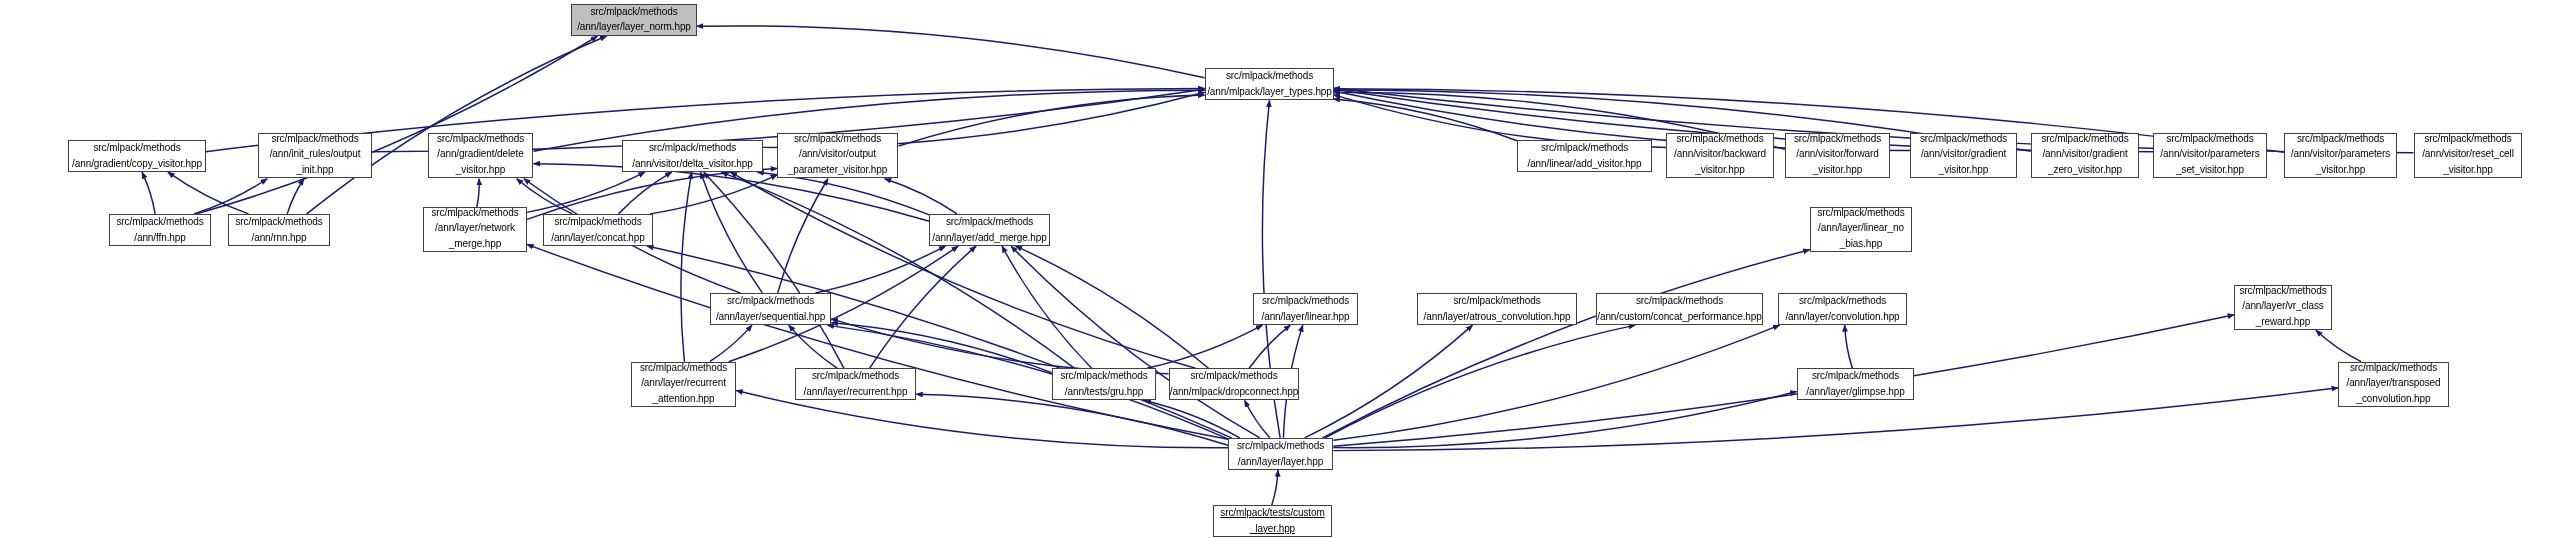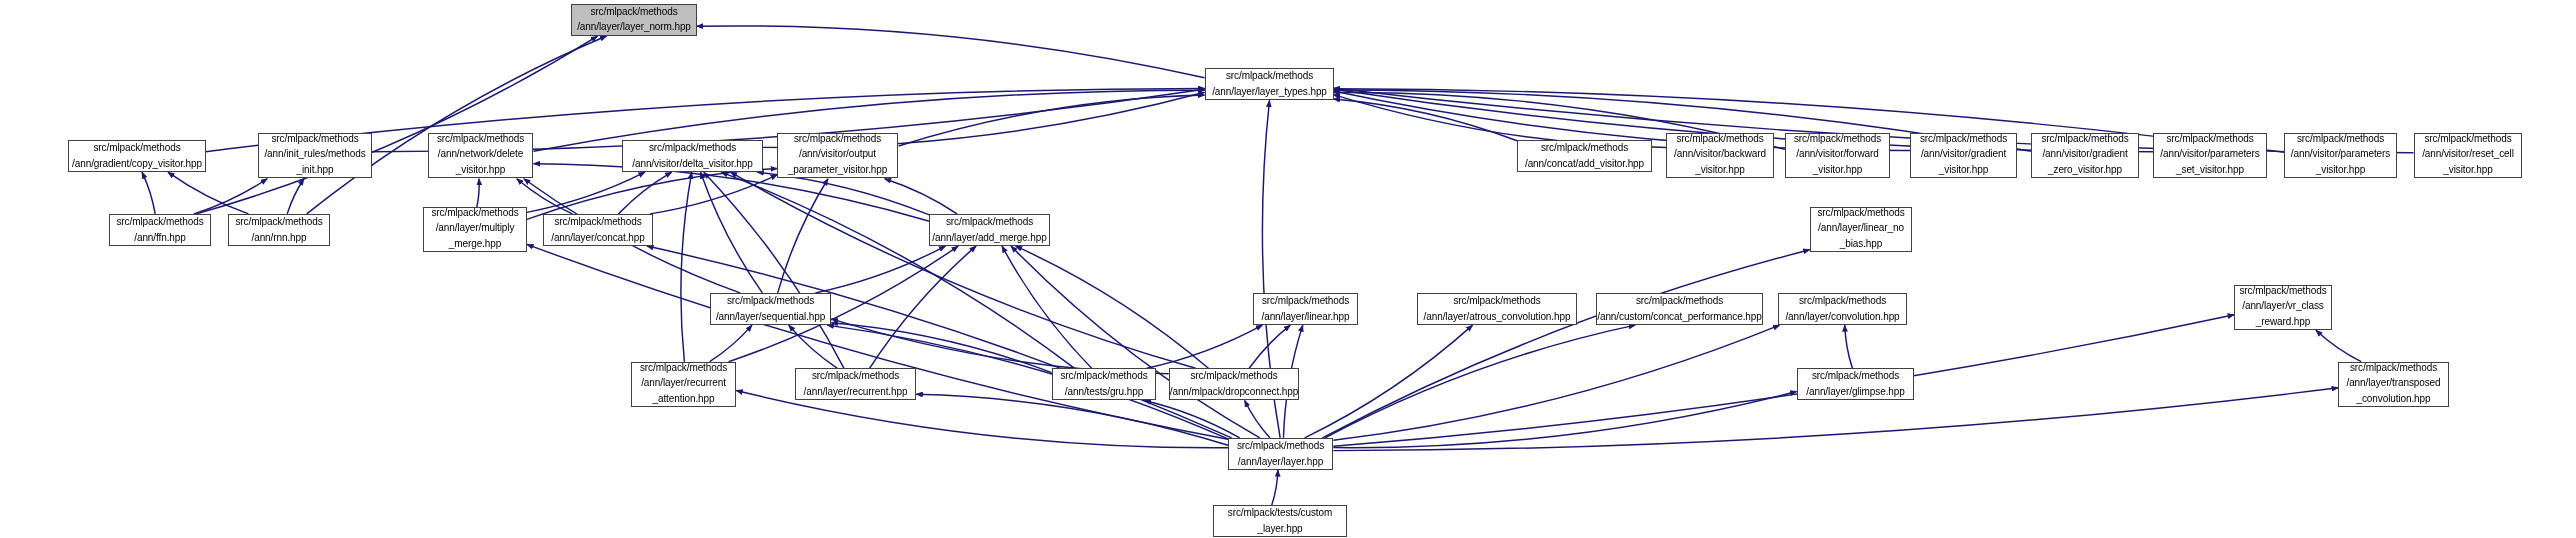--- a/index.html
+++ b/index.html
@@ -130,7 +130,7 @@
   </svg>
   <div id="nodes-layer">
       <div class="node root" style="left: 571px; top: 3.7px; width: 126px; height: 32px;"><span class="ln">src/mlpack/methods</span><span class="ln">/ann/layer/layer_norm.hpp</span></div>
-      <div class="node" style="left: 1205px; top: 68px; width: 129px; height: 32px;"><span class="ln">src/mlpack/methods</span><span class="ln">/ann/layer/layer_types.hpp</span></div>
+      <div class="node" style="left: 1205px; top: 68px; width: 129px; height: 32px;"><span class="ln">src/mlpack/methods</span><span class="ln">/ann/mlpack/layer_types.hpp</span></div>
       <div class="node" style="left: 68px; top: 140px; width: 138px; height: 32px;"><span class="ln">src/mlpack/methods</span><span class="ln">/ann/gradient/copy_visitor.hpp</span></div>
       <div class="node" style="left: 258px; top: 133px; width: 114px; height: 45px;"><span class="ln">src/mlpack/methods</span><span class="ln">/ann/init_rules/methods</span><span class="ln">_init.hpp</span></div>
       <div class="node" style="left: 428px; top: 133px; width: 105px; height: 45px;"><span class="ln">src/mlpack/methods</span><span class="ln">/ann/network/delete</span><span class="ln">_visitor.hpp</span></div>

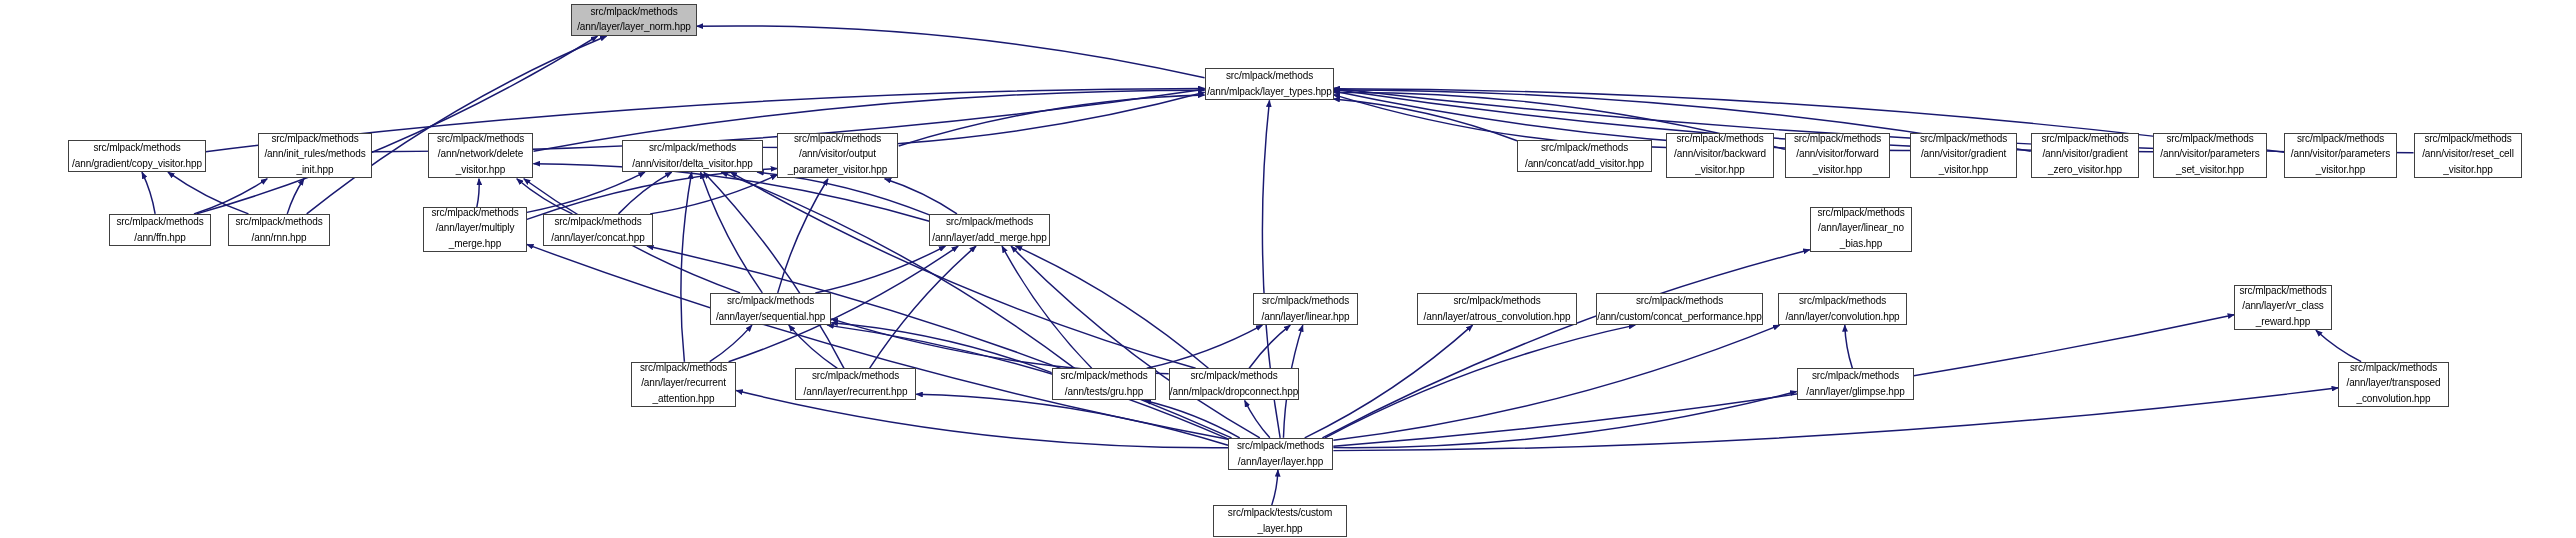--- a/index.html
+++ b/index.html
@@ -132,7 +132,7 @@
       <div class="node root" style="left: 571px; top: 3.7px; width: 126px; height: 32px;"><span class="ln">src/mlpack/methods</span><span class="ln">/ann/layer/layer_norm.hpp</span></div>
       <div class="node" style="left: 1205px; top: 68px; width: 129px; height: 32px;"><span class="ln">src/mlpack/methods</span><span class="ln">/ann/mlpack/layer_types.hpp</span></div>
       <div class="node" style="left: 68px; top: 140px; width: 138px; height: 32px;"><span class="ln">src/mlpack/methods</span><span class="ln">/ann/gradient/copy_visitor.hpp</span></div>
-      <div class="node" style="left: 258px; top: 133px; width: 114px; height: 45px;"><span class="ln">src/mlpack/methods</span><span class="ln">/ann/init_rules/methods</span><span class="ln">_init.hpp</span></div>
+      <div class="node" style="left: 258px; top: 133px; width: 114px; height: 45px;"><span class="ln">src/mlpack/methods</span><span class="ln">/ann/init_rules/output</span><span class="ln">_init.hpp</span></div>
       <div class="node" style="left: 428px; top: 133px; width: 105px; height: 45px;"><span class="ln">src/mlpack/methods</span><span class="ln">/ann/network/delete</span><span class="ln">_visitor.hpp</span></div>
       <div class="node" style="left: 622px; top: 140px; width: 141px; height: 32px;"><span class="ln">src/mlpack/methods</span><span class="ln">/ann/visitor/delta_visitor.hpp</span></div>
       <div class="node" style="left: 777px; top: 133px; width: 121px; height: 45px;"><span class="ln">src/mlpack/methods</span><span class="ln">/ann/visitor/output</span><span class="ln">_parameter_visitor.hpp</span></div>

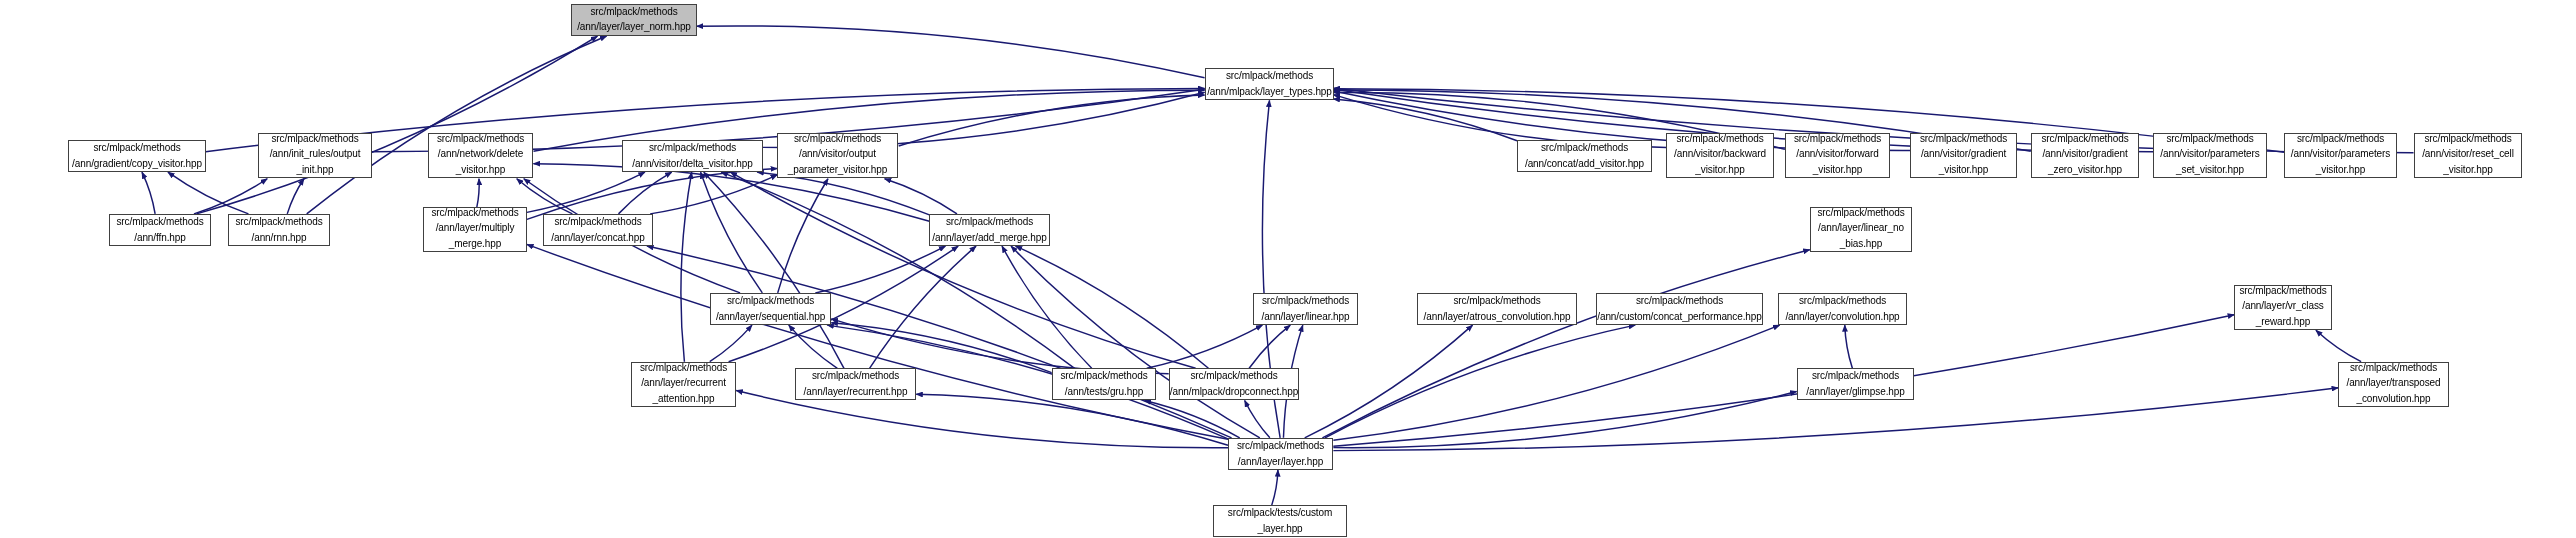--- a/index.html
+++ b/index.html
@@ -133,7 +133,7 @@
       <div class="node" style="left: 1205px; top: 68px; width: 129px; height: 32px;"><span class="ln">src/mlpack/methods</span><span class="ln">/ann/mlpack/layer_types.hpp</span></div>
       <div class="node" style="left: 68px; top: 140px; width: 138px; height: 32px;"><span class="ln">src/mlpack/methods</span><span class="ln">/ann/gradient/copy_visitor.hpp</span></div>
       <div class="node" style="left: 258px; top: 133px; width: 114px; height: 45px;"><span class="ln">src/mlpack/methods</span><span class="ln">/ann/init_rules/output</span><span class="ln">_init.hpp</span></div>
-      <div class="node" style="left: 428px; top: 133px; width: 105px; height: 45px;"><span class="ln">src/mlpack/methods</span><span class="ln">/ann/network/delete</span><span class="ln">_visitor.hpp</span></div>
+      <div class="node" style="left: 428px; top: 133px; width: 105px; height: 45px;"><span class="ln">src/mlpack/methods</span><span class="ln">/ann/gradient/delete</span><span class="ln">_visitor.hpp</span></div>
       <div class="node" style="left: 622px; top: 140px; width: 141px; height: 32px;"><span class="ln">src/mlpack/methods</span><span class="ln">/ann/visitor/delta_visitor.hpp</span></div>
       <div class="node" style="left: 777px; top: 133px; width: 121px; height: 45px;"><span class="ln">src/mlpack/methods</span><span class="ln">/ann/visitor/output</span><span class="ln">_parameter_visitor.hpp</span></div>
       <div class="node" style="left: 1517px; top: 140px; width: 135px; height: 32px;"><span class="ln">src/mlpack/methods</span><span class="ln">/ann/concat/add_visitor.hpp</span></div>

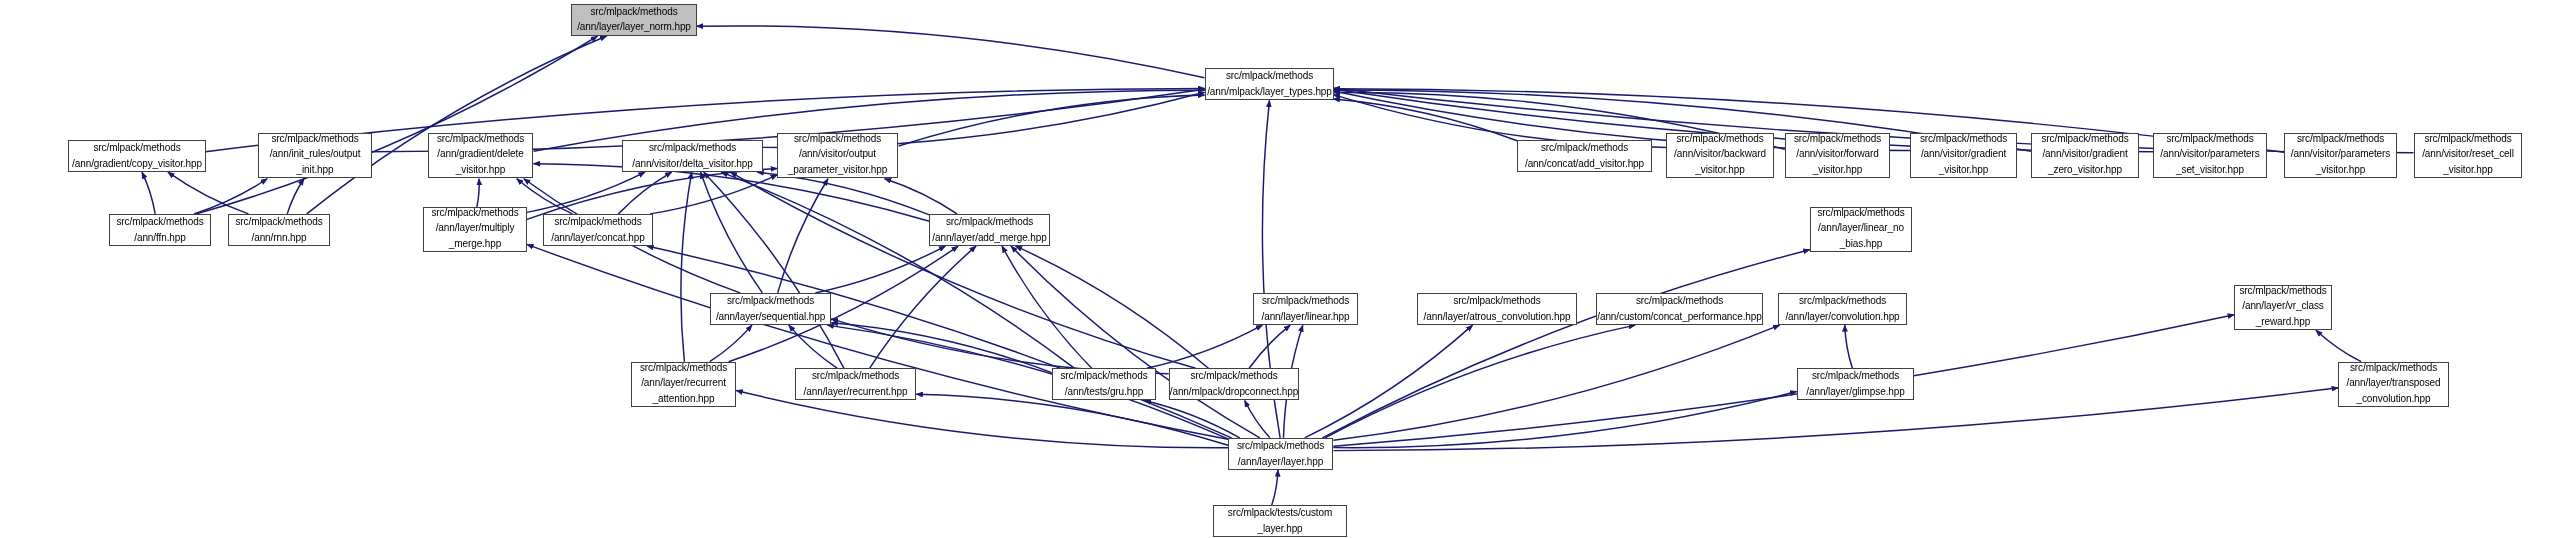--- a/index.html
+++ b/index.html
@@ -136,7 +136,7 @@
       <div class="node" style="left: 428px; top: 133px; width: 105px; height: 45px;"><span class="ln">src/mlpack/methods</span><span class="ln">/ann/gradient/delete</span><span class="ln">_visitor.hpp</span></div>
       <div class="node" style="left: 622px; top: 140px; width: 141px; height: 32px;"><span class="ln">src/mlpack/methods</span><span class="ln">/ann/visitor/delta_visitor.hpp</span></div>
       <div class="node" style="left: 777px; top: 133px; width: 121px; height: 45px;"><span class="ln">src/mlpack/methods</span><span class="ln">/ann/visitor/output</span><span class="ln">_parameter_visitor.hpp</span></div>
-      <div class="node" style="left: 1517px; top: 140px; width: 135px; height: 32px;"><span class="ln">src/mlpack/methods</span><span class="ln">/ann/concat/add_visitor.hpp</span></div>
+      <div class="node" style="left: 1517px; top: 140px; width: 135px; height: 32px;"><span class="ln">src/mlpack/methods</span><span class="ln">/ann/linear/add_visitor.hpp</span></div>
       <div class="node" style="left: 1666px; top: 133px; width: 108px; height: 45px;"><span class="ln">src/mlpack/methods</span><span class="ln">/ann/visitor/backward</span><span class="ln">_visitor.hpp</span></div>
       <div class="node" style="left: 1785px; top: 133px; width: 105px; height: 45px;"><span class="ln">src/mlpack/methods</span><span class="ln">/ann/visitor/forward</span><span class="ln">_visitor.hpp</span></div>
       <div class="node" style="left: 1910px; top: 133px; width: 107px; height: 45px;"><span class="ln">src/mlpack/methods</span><span class="ln">/ann/visitor/gradient</span><span class="ln">_visitor.hpp</span></div>

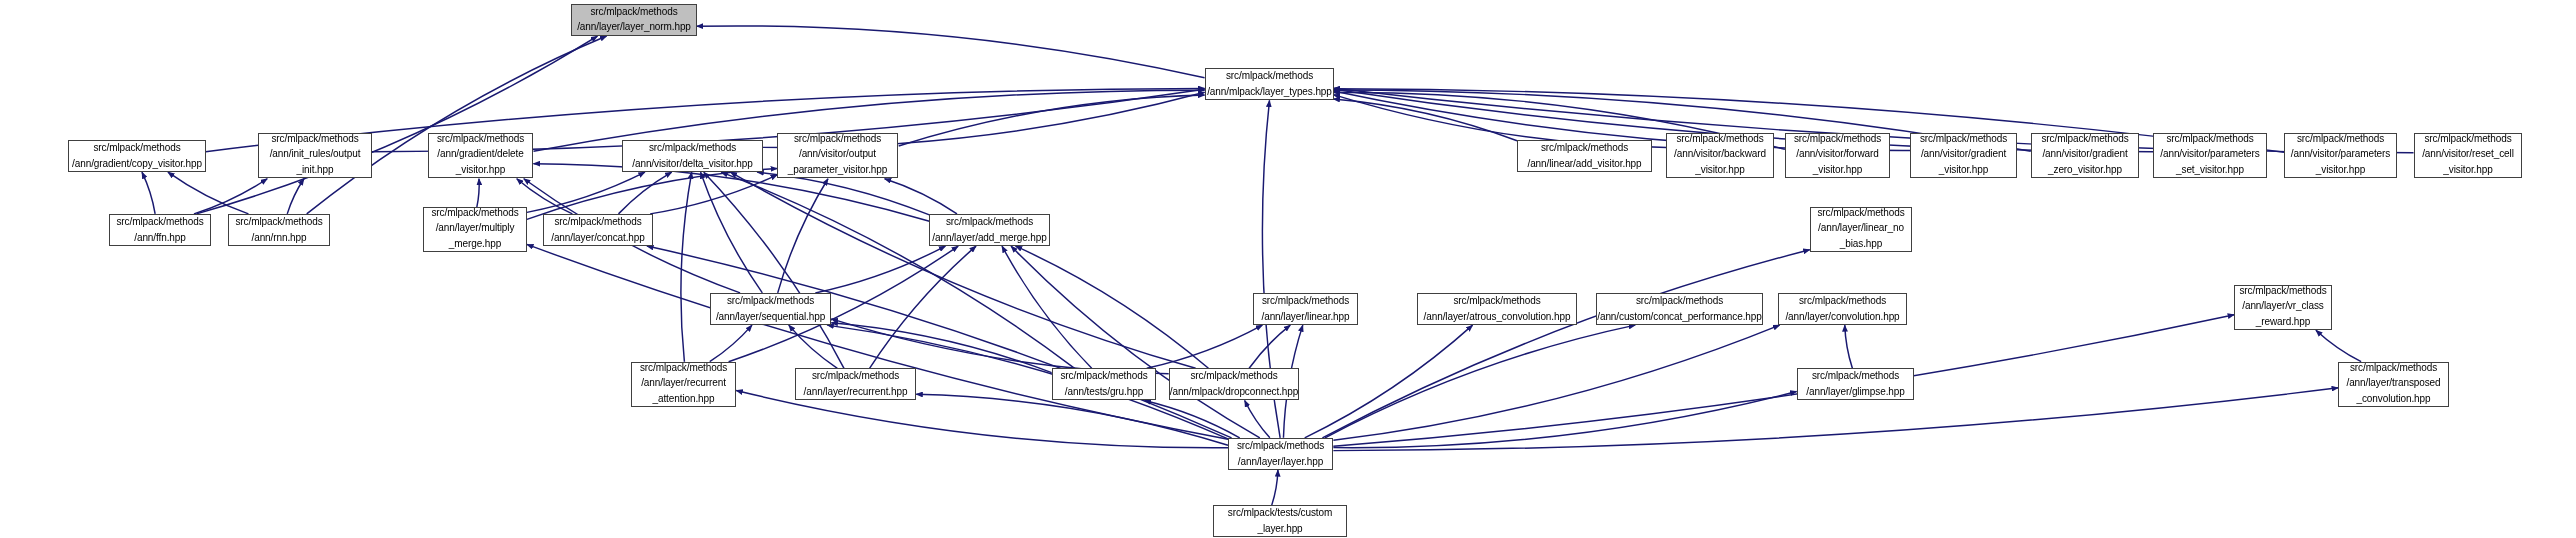--- a/index.html
+++ b/index.html
@@ -146,7 +146,7 @@
       <div class="node" style="left: 2414px; top: 133px; width: 108px; height: 45px;"><span class="ln">src/mlpack/methods</span><span class="ln">/ann/visitor/reset_cell</span><span class="ln">_visitor.hpp</span></div>
       <div class="node" style="left: 109px; top: 214px; width: 102px; height: 32px;"><span class="ln">src/mlpack/methods</span><span class="ln">/ann/ffn.hpp</span></div>
       <div class="node" style="left: 228px; top: 214px; width: 102px; height: 32px;"><span class="ln">src/mlpack/methods</span><span class="ln">/ann/rnn.hpp</span></div>
-      <div class="node" style="left: 423px; top: 207px; width: 104px; height: 45px;"><span class="ln">src/mlpack/methods</span><span class="ln">/ann/layer/multiply</span><span class="ln">_merge.hpp</span></div>
+      <div class="node" style="left: 423px; top: 207px; width: 104px; height: 45px;"><span class="ln">src/mlpack/methods</span><span class="ln">/ann/layer/network</span><span class="ln">_merge.hpp</span></div>
       <div class="node" style="left: 543px; top: 214px; width: 110px; height: 32px;"><span class="ln">src/mlpack/methods</span><span class="ln">/ann/layer/concat.hpp</span></div>
       <div class="node" style="left: 929px; top: 214px; width: 121px; height: 32px;"><span class="ln">src/mlpack/methods</span><span class="ln">/ann/layer/add_merge.hpp</span></div>
       <div class="node" style="left: 1810px; top: 207px; width: 102px; height: 45px;"><span class="ln">src/mlpack/methods</span><span class="ln">/ann/layer/linear_no</span><span class="ln">_bias.hpp</span></div>

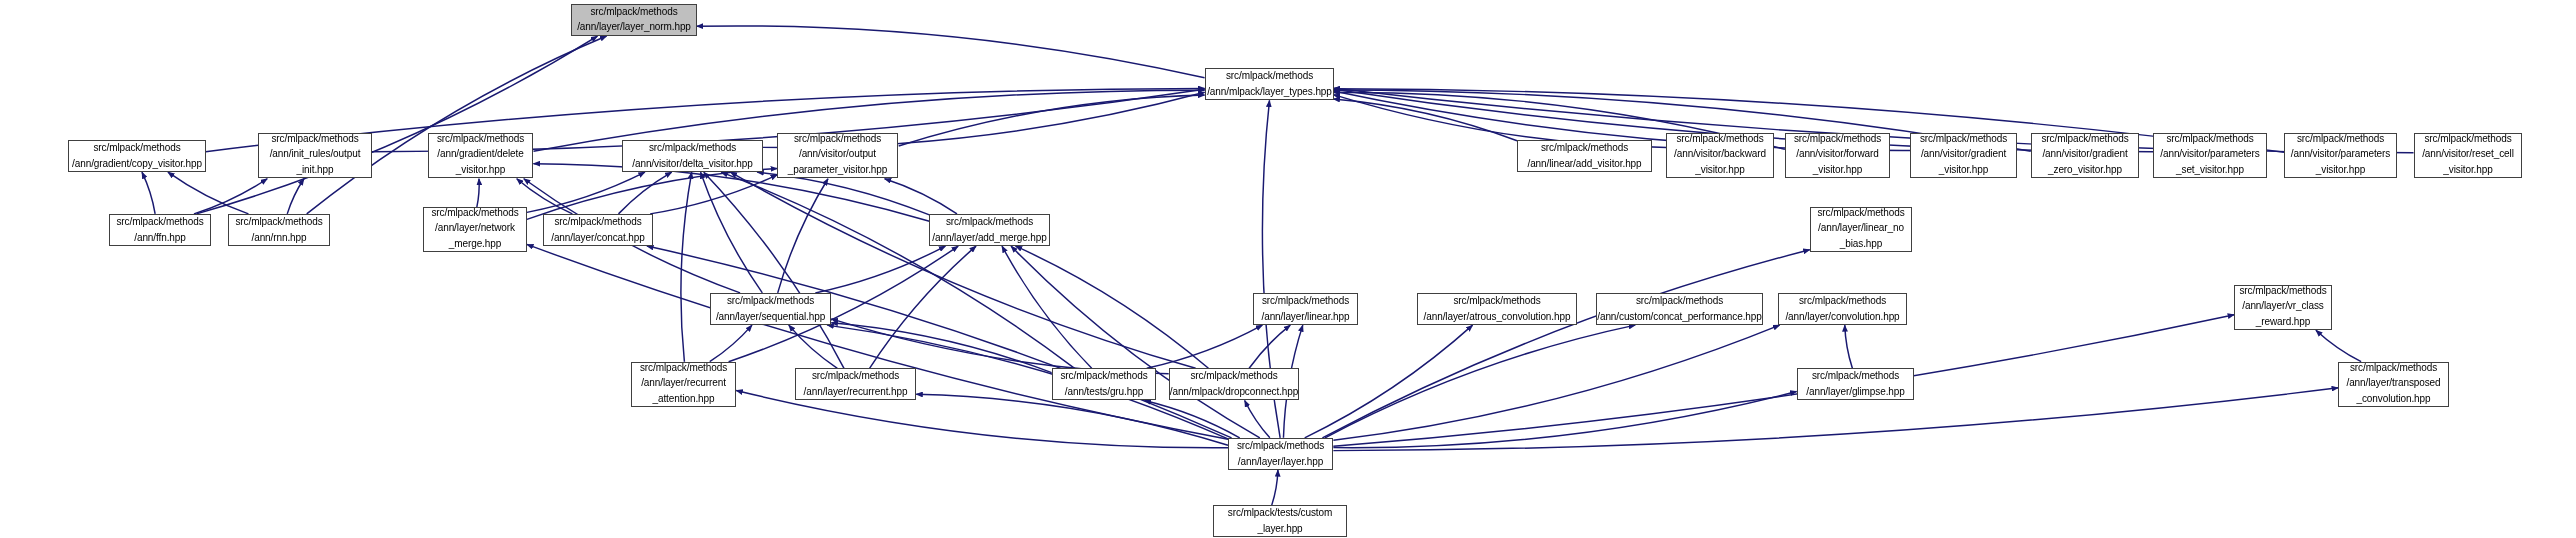--- a/index.html
+++ b/index.html
@@ -163,7 +163,7 @@
       <div class="node" style="left: 1797px; top: 368px; width: 117px; height: 32px;"><span class="ln">src/mlpack/methods</span><span class="ln">/ann/layer/glimpse.hpp</span></div>
       <div class="node" style="left: 2338px; top: 362px; width: 111px; height: 45px;"><span class="ln">src/mlpack/methods</span><span class="ln">/ann/layer/transposed</span><span class="ln">_convolution.hpp</span></div>
       <div class="node" style="left: 1228px; top: 438px; width: 105px; height: 32px;"><span class="ln">src/mlpack/methods</span><span class="ln">/ann/layer/layer.hpp</span></div>
-      <div class="node" style="left: 1213px; top: 505px; width: 134px; height: 32px;"><span class="ln">src/mlpack/tests/custom</span><span class="ln">_layer.hpp</span></div>
+      <div class="node" style="left: 1213px; top: 505px; width: 119px; height: 32px; text-decoration: underline;"><span class="ln">src/mlpack/tests/custom</span><span class="ln">_layer.hpp</span></div>
     </div>
 </div>
 

